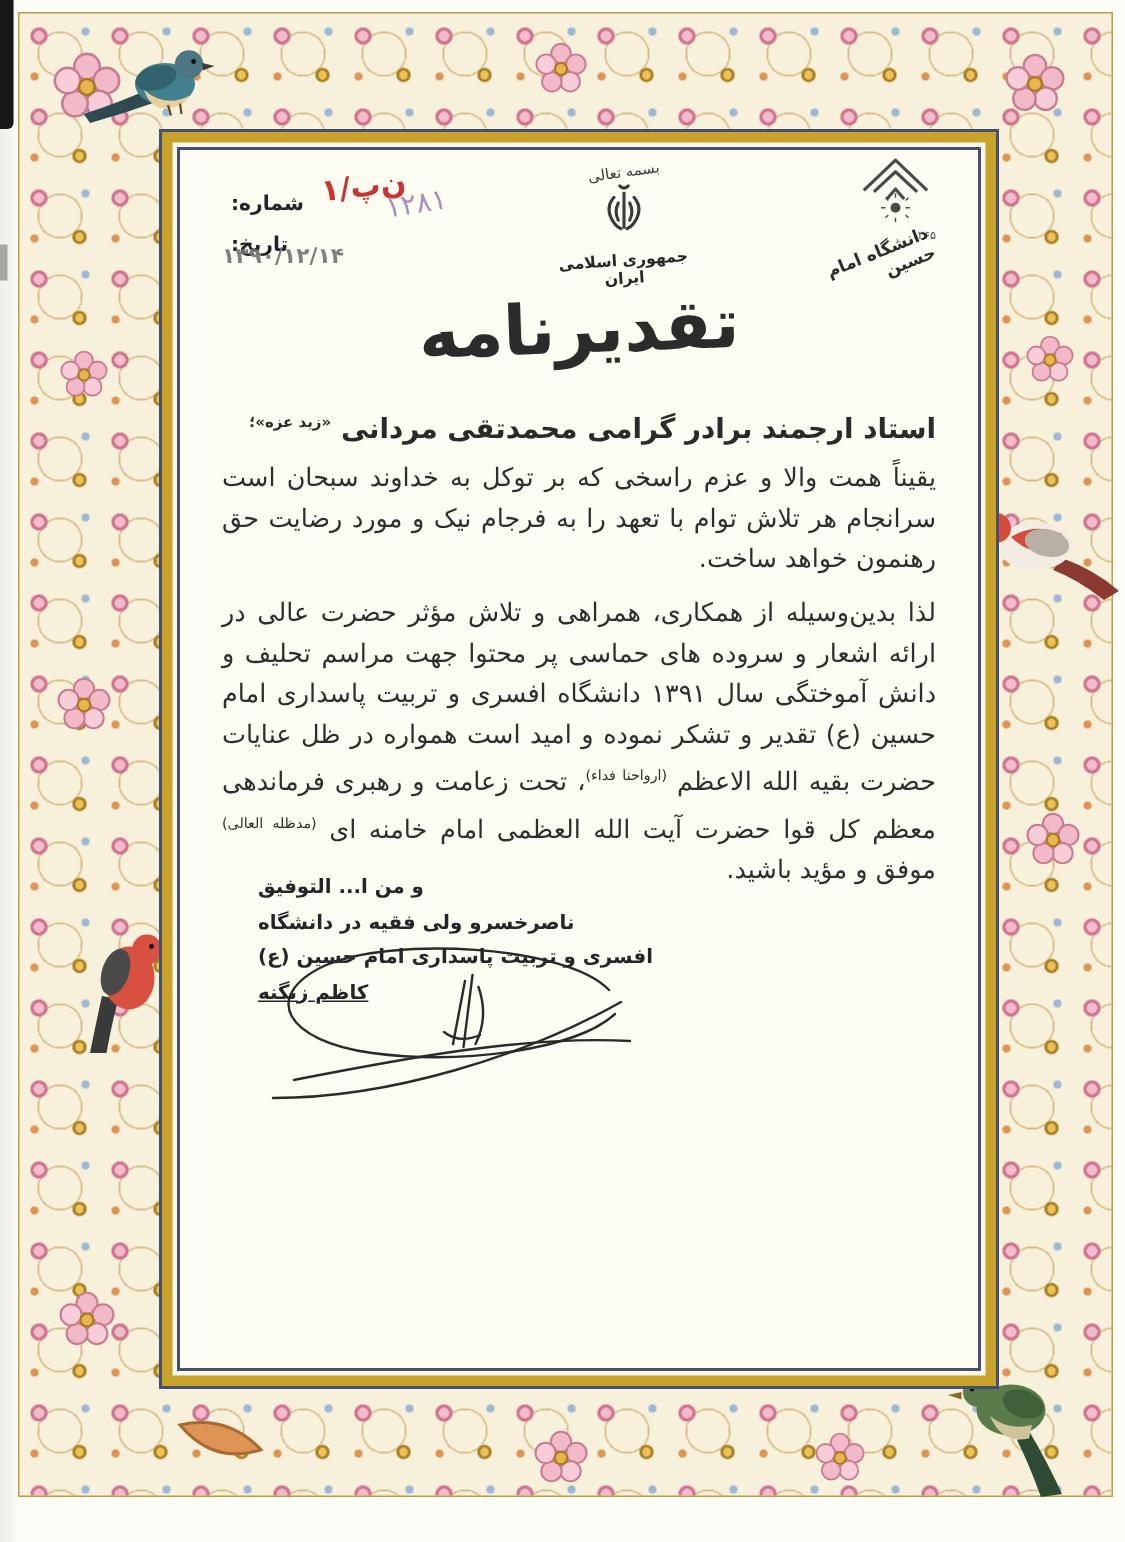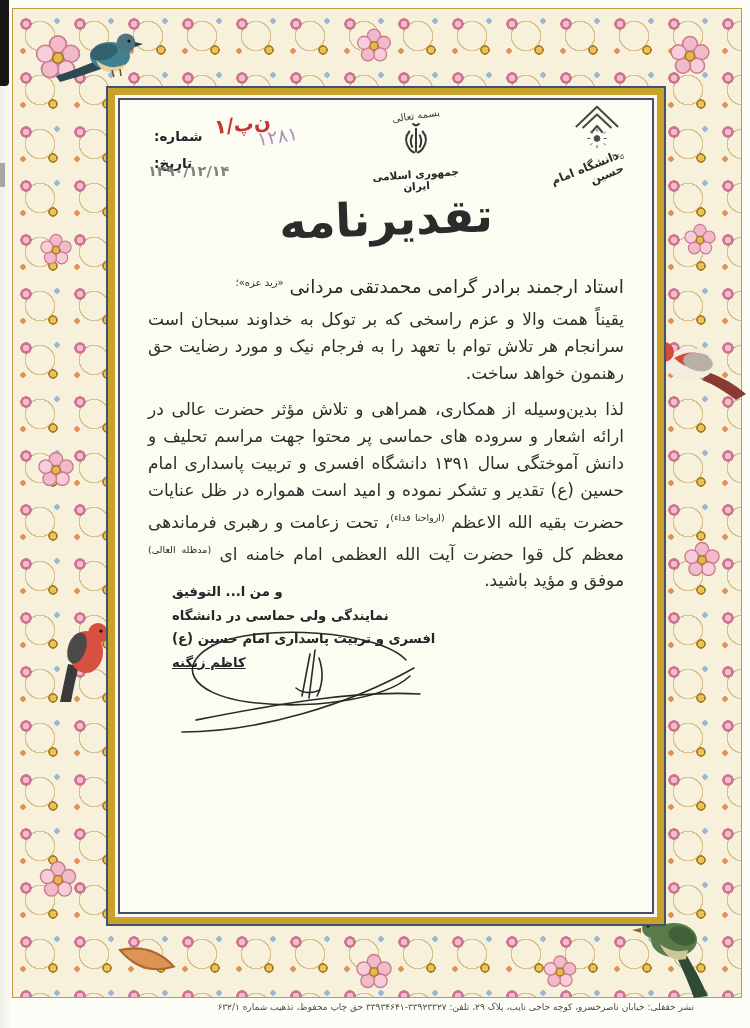--- a/index.html
+++ b/index.html
@@ -53,7 +53,7 @@
     font-size:46px; font-weight:bold; color:#2b2b2b; transform:rotate(-2deg);}
   
   .salutation{position:absolute; top:176px; right:28px; left:28px; margin:0;
-    font-size:18.5px; font-weight:normal; color:#2a2a2a;}
+    font-size:18.5px; font-weight:bold; color:#2a2a2a;}
   .salutation sup{font-size:10px;}
   .bodytext{position:absolute; right:28px; left:28px; margin:0;
     font-size:17px; line-height:27px; color:#2e2e2e; text-align:justify;}

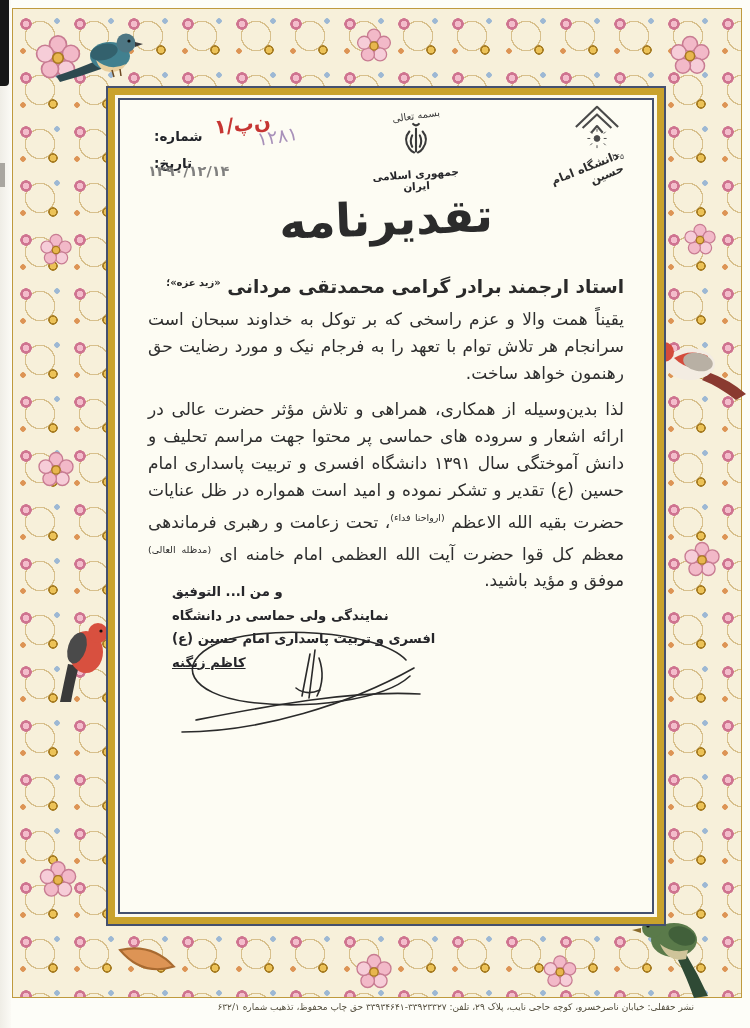--- a/index.html
+++ b/index.html
@@ -207,7 +207,7 @@
 
     <div class="sig-block">
       <div>و من ا... التوفیق</div>
-      <div>نمایندگی ولی حماسی در دانشگاه</div>
+      <div>ناصرخسرو ولی فقیه در دانشگاه</div>
       <div>افسری و تربیت پاسداری امام حسین (ع)</div>
       <div class="sig-name">کاظم زنگنه</div>
     </div>

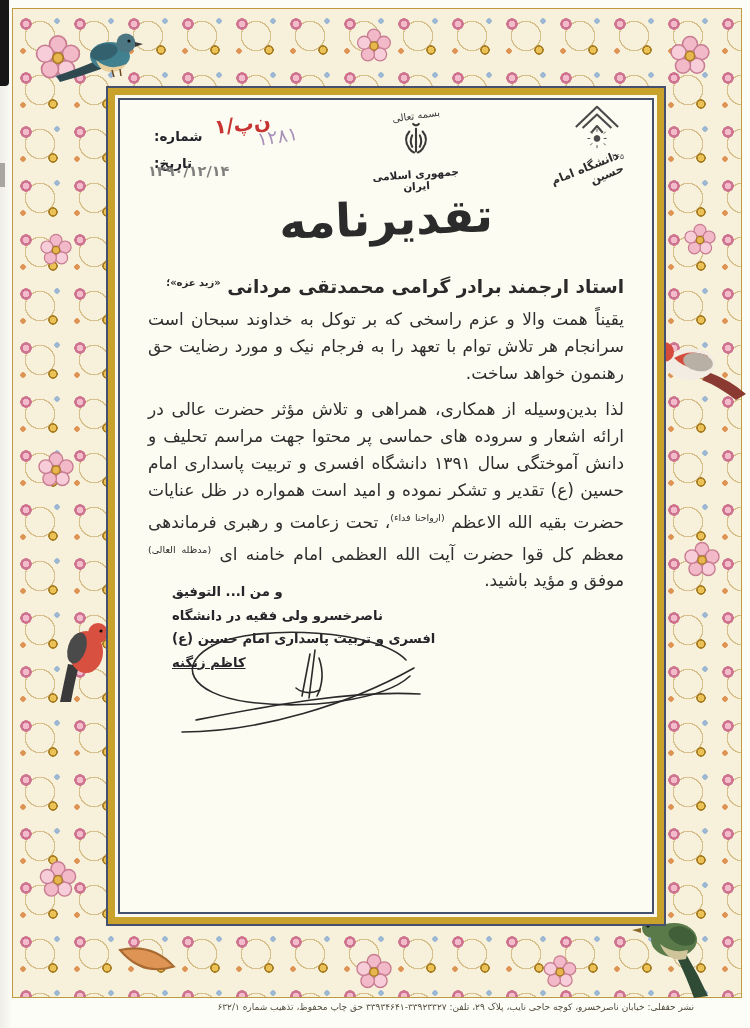--- a/index.html
+++ b/index.html
@@ -223,7 +223,6 @@
     </svg>
   </div>
 
-  <div class="footer">نشر حقفلی: خیابان ناصرخسرو، کوچه حاجی نایب، پلاک ۲۹، تلفن: ۳۳۹۲۳۳۲۷-۳۳۹۳۴۶۴۱ حق چاپ محفوظ، تذهیب شماره ۶۳۲/۱</div>
 
 </div>
 

